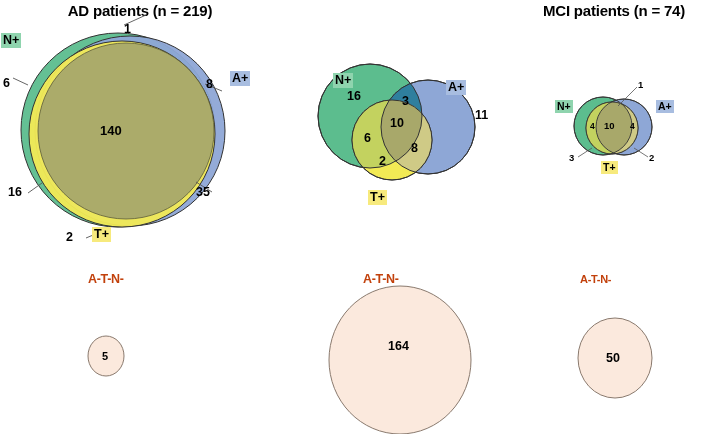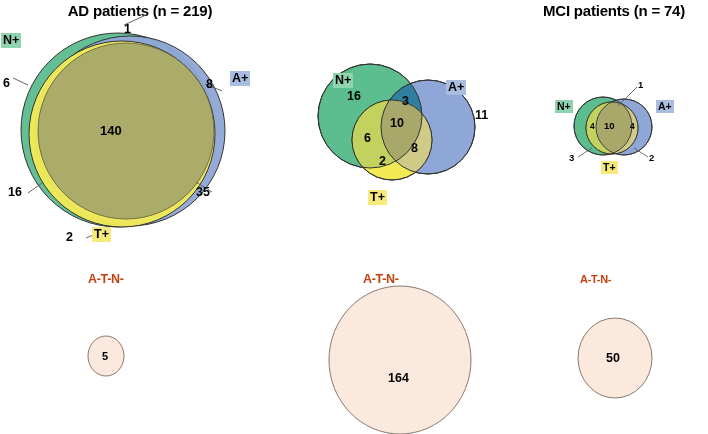--- a/index.html
+++ b/index.html
@@ -198,7 +198,7 @@
   <svg class="venn-svg" style="top:285px; left:0;" width="240" height="149" viewBox="0 0 240 149">
     <ellipse cx="120" cy="75" rx="71" ry="74" fill="#fbe9dd" stroke="#8a7a6e" stroke-width="1"></ellipse>
   </svg>
-  <div class="atn-num atn-num-lg" style="left:108px; top:371px;">164</div>
+  <div class="atn-num atn-num-lg" style="left:108px; top:339px;">164</div>
 </div>
 
 <div class="panel" id="panel-mci">

